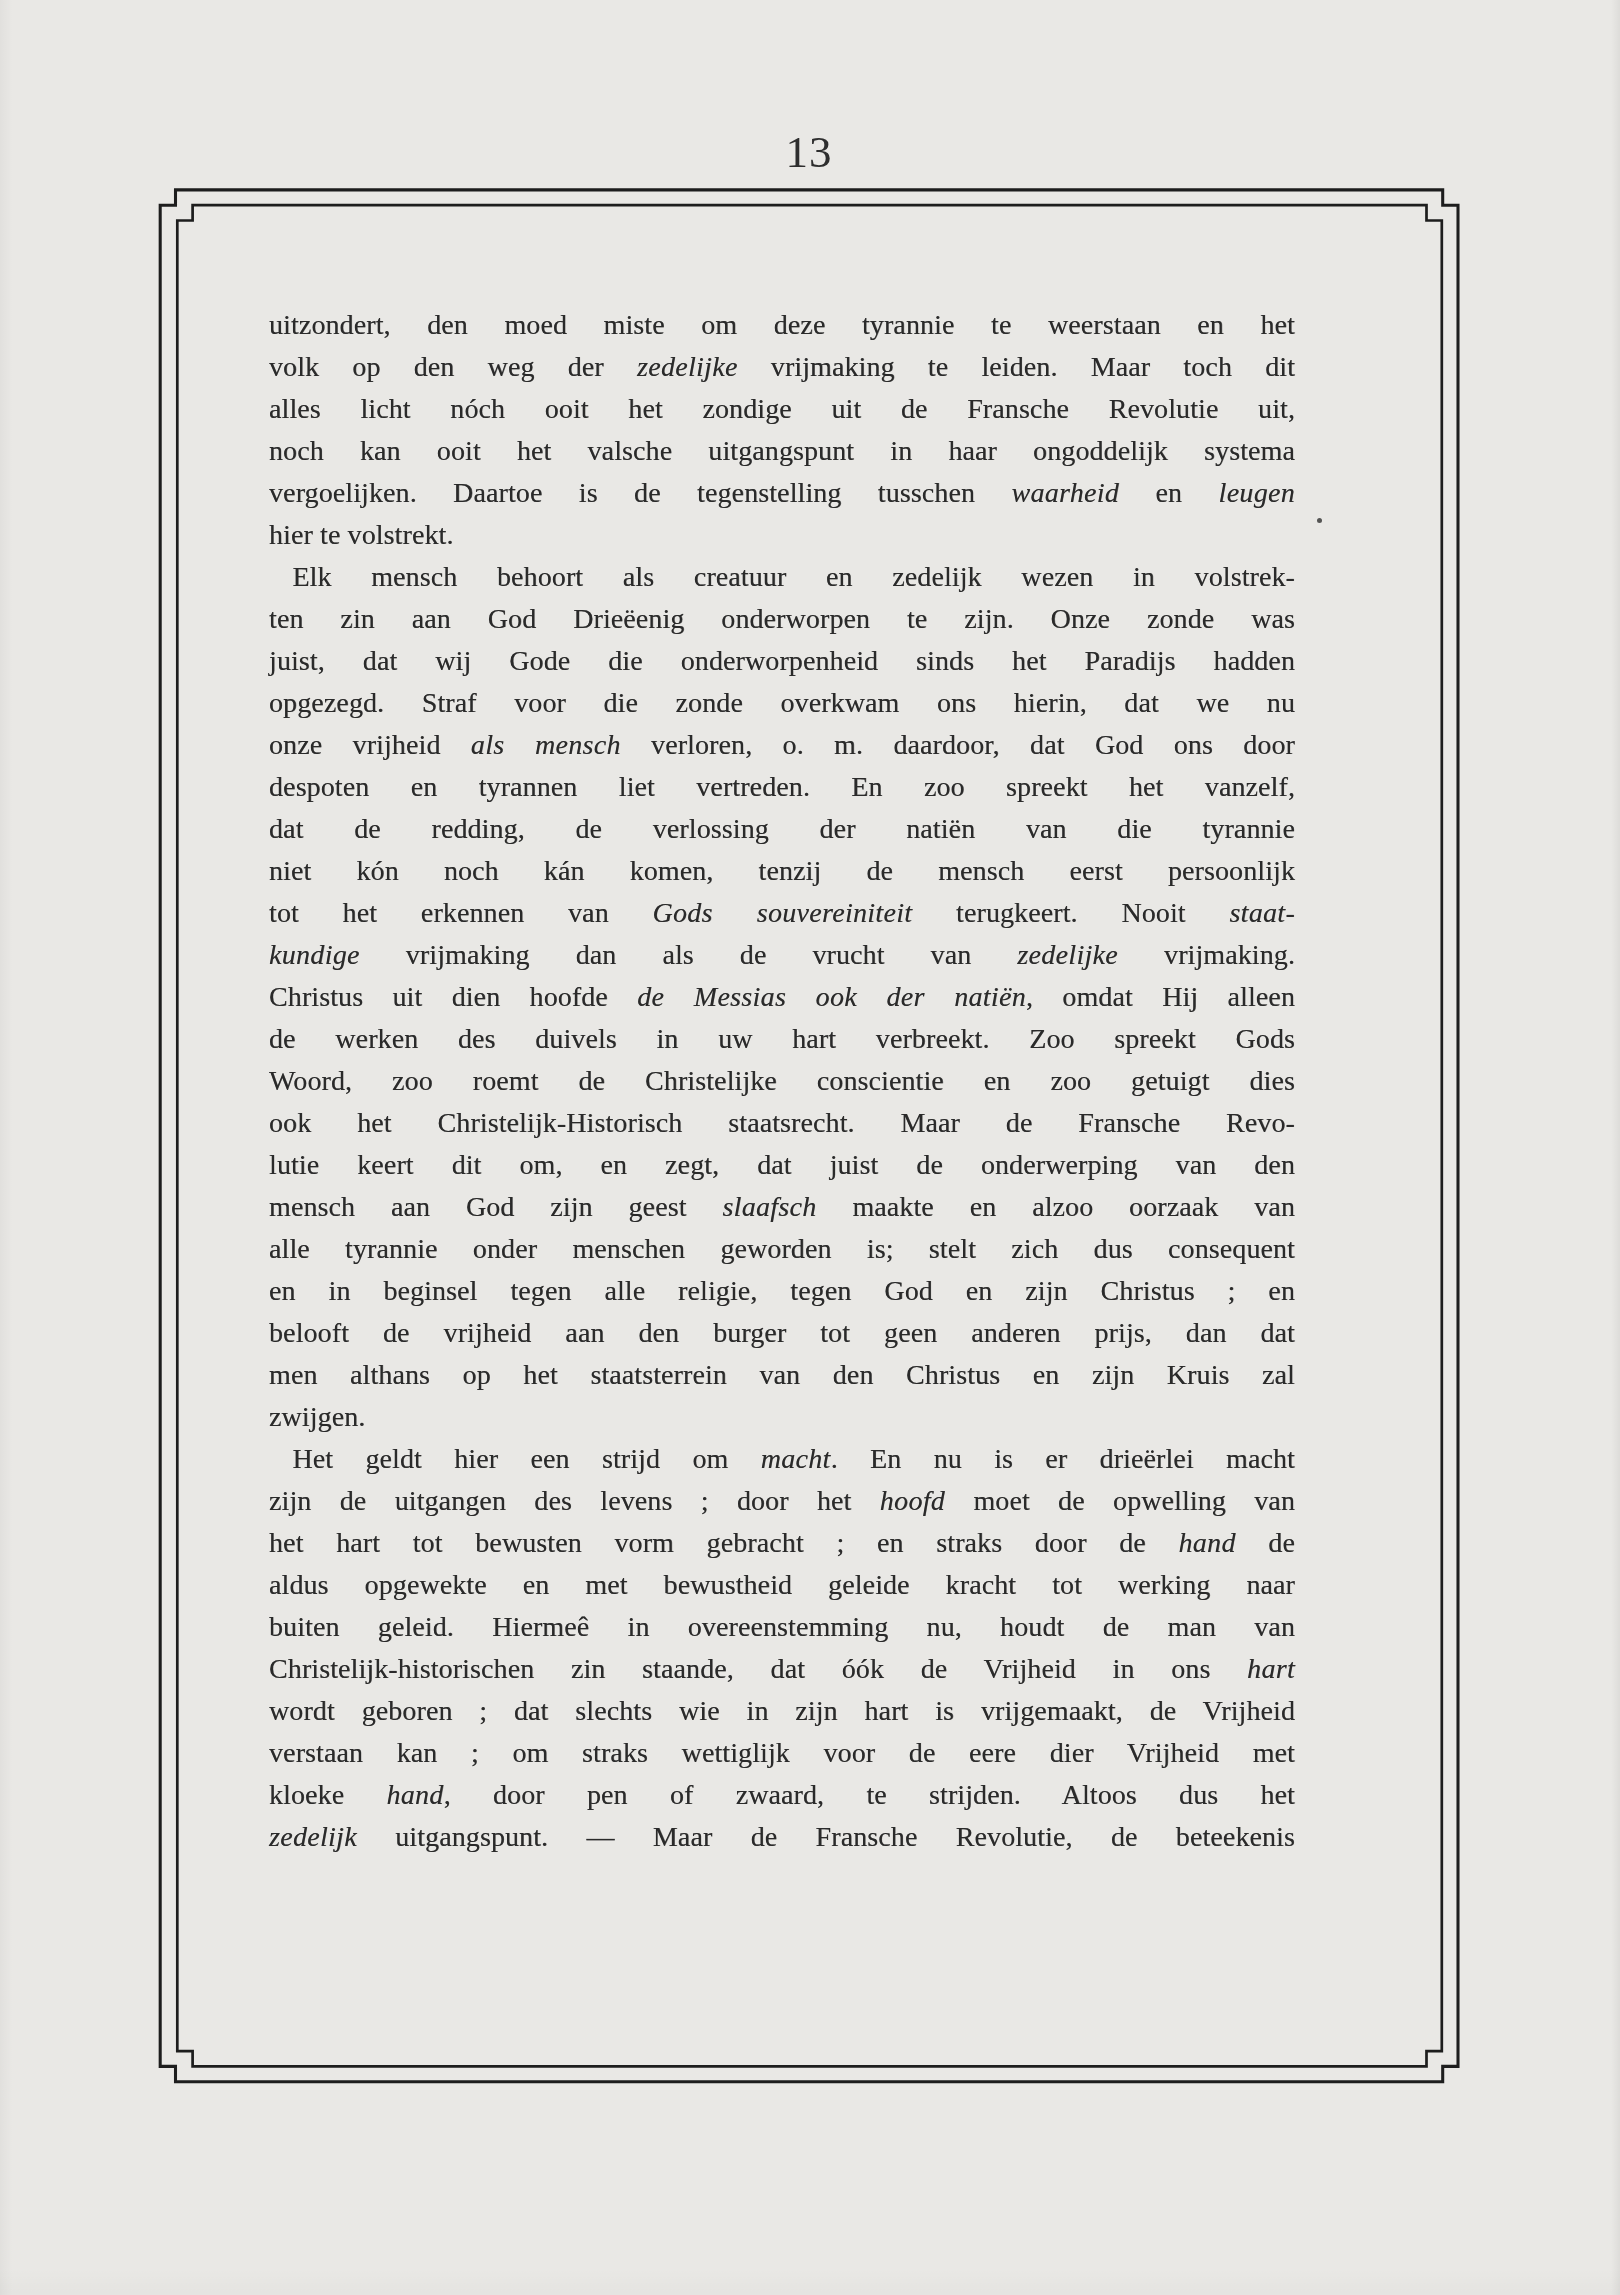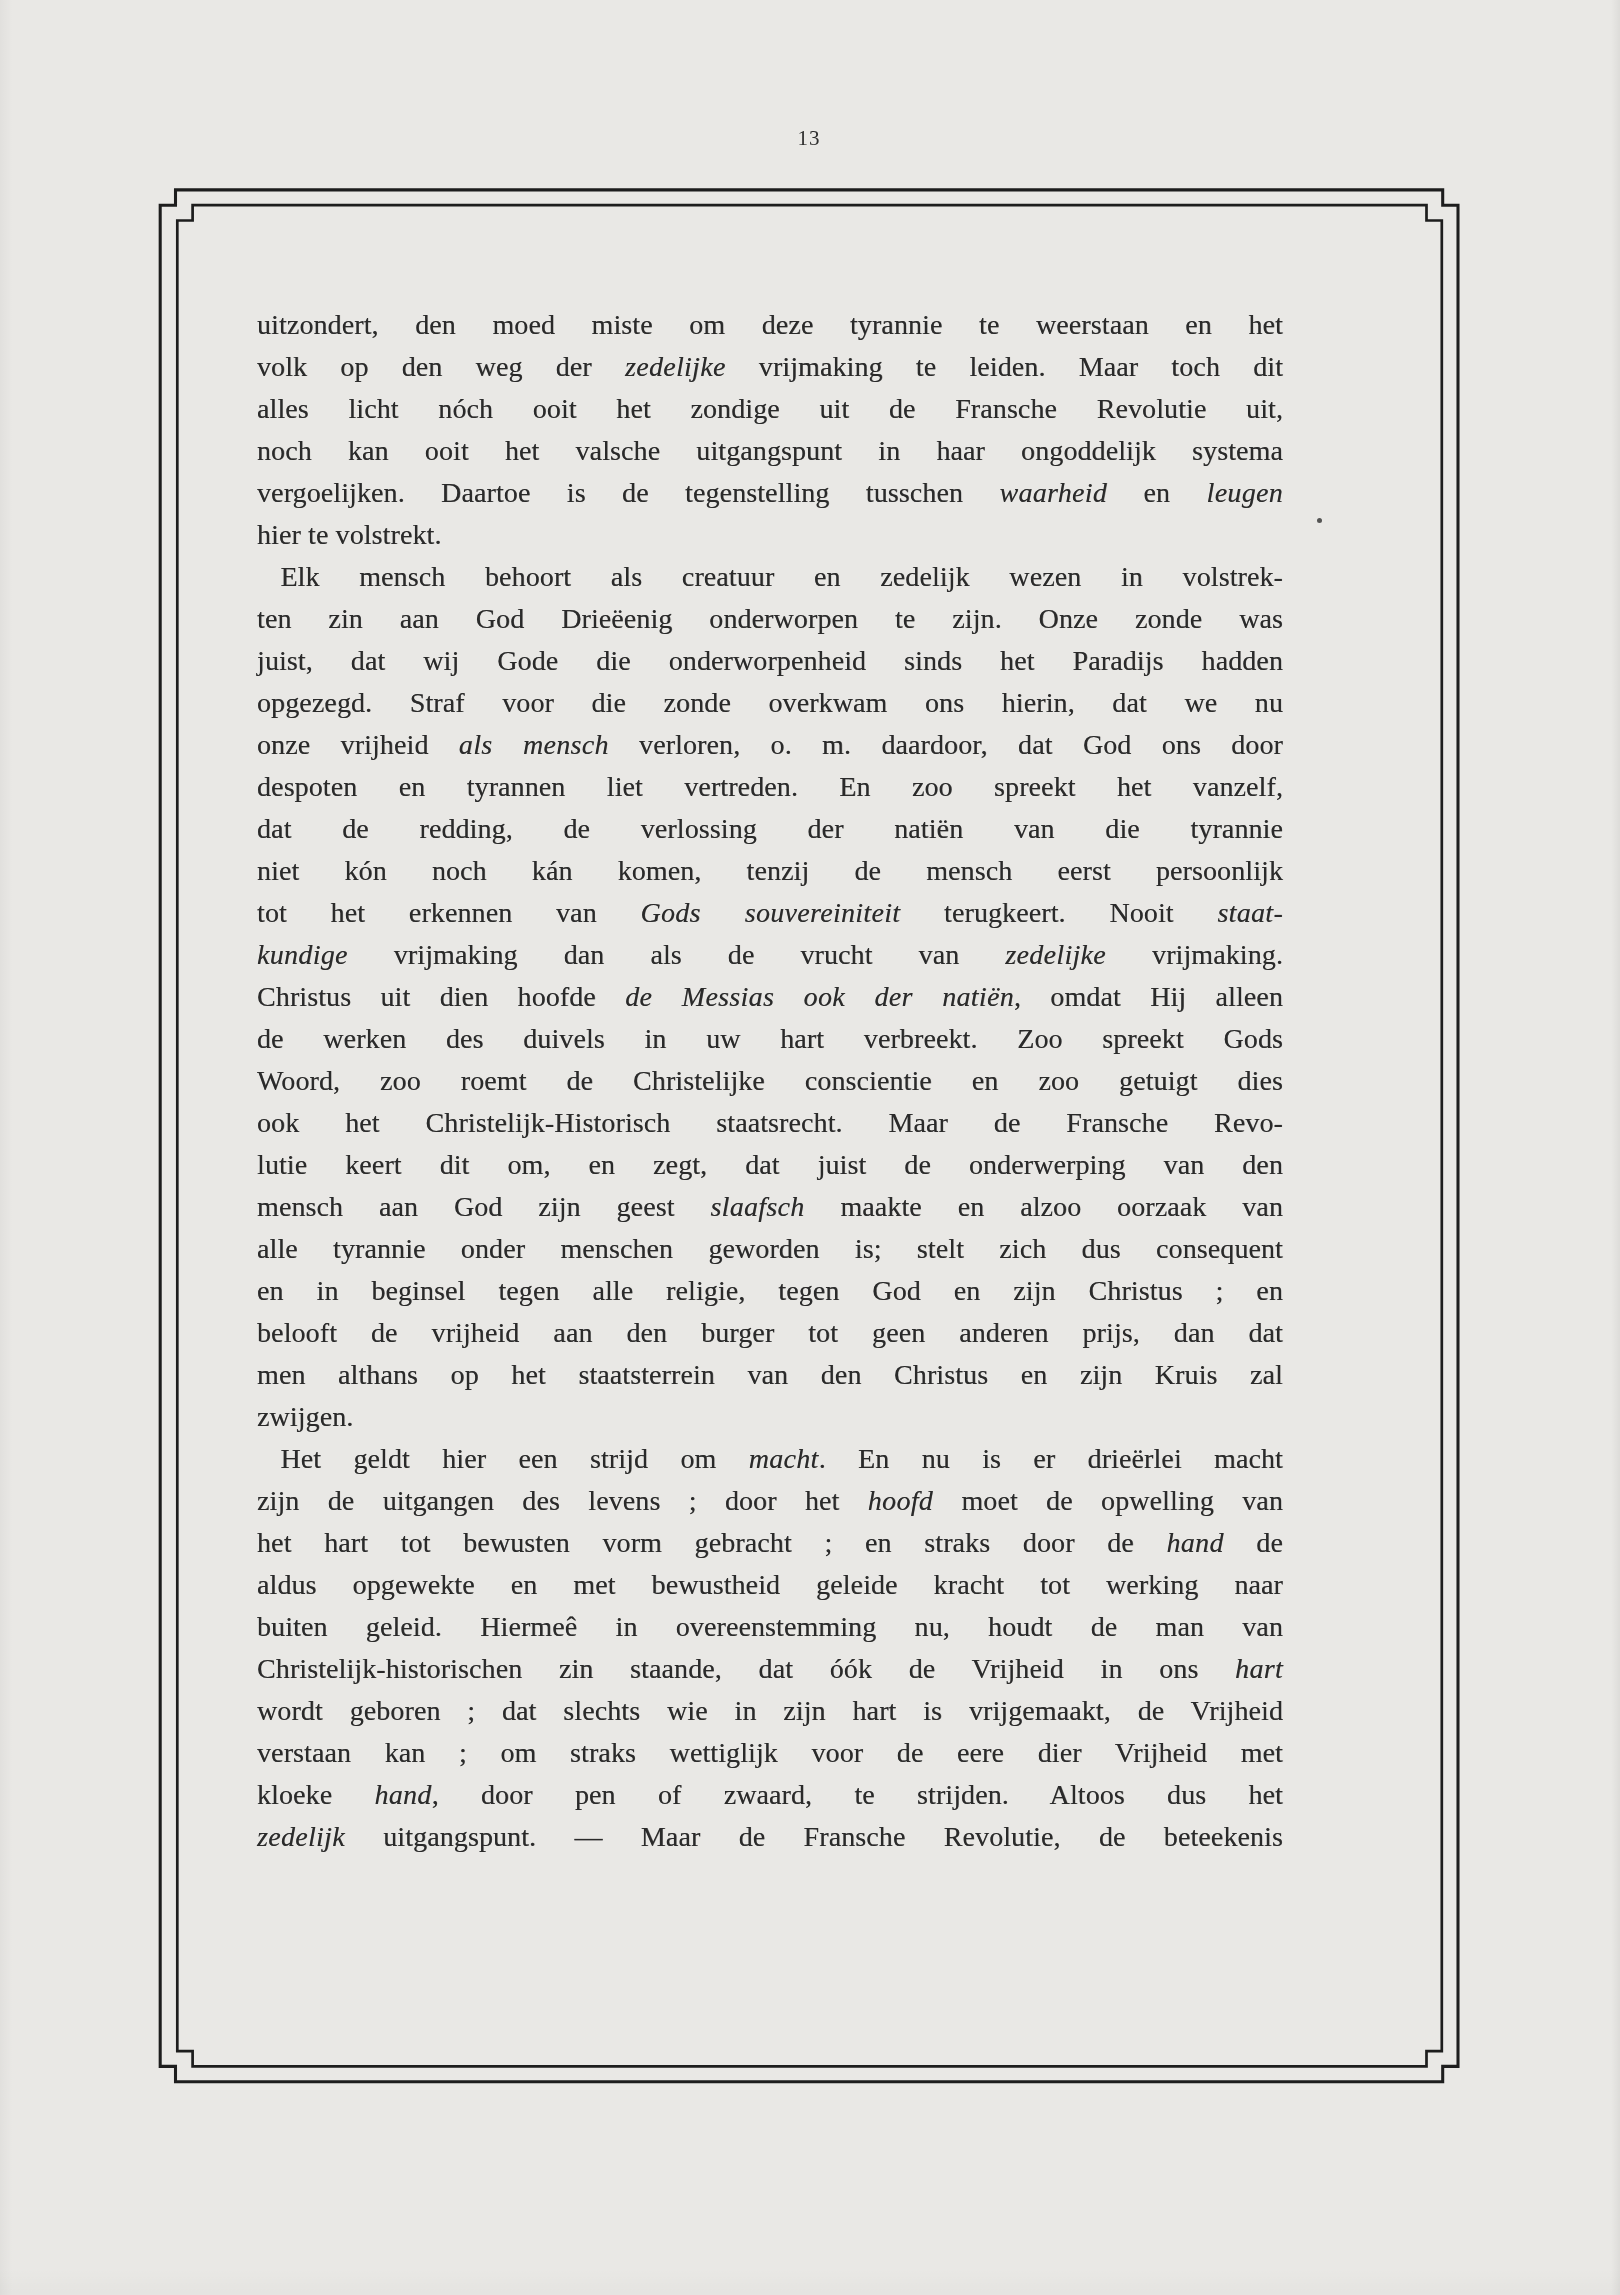--- a/index.html
+++ b/index.html
@@ -28,7 +28,7 @@
     position:absolute;
     left:160px; top:126px; width:1298px;
     text-align:center;
-    font-size:21px;
+    font-size:45px;
     letter-spacing:0.9px;
     color:var(--pagenum);
   }

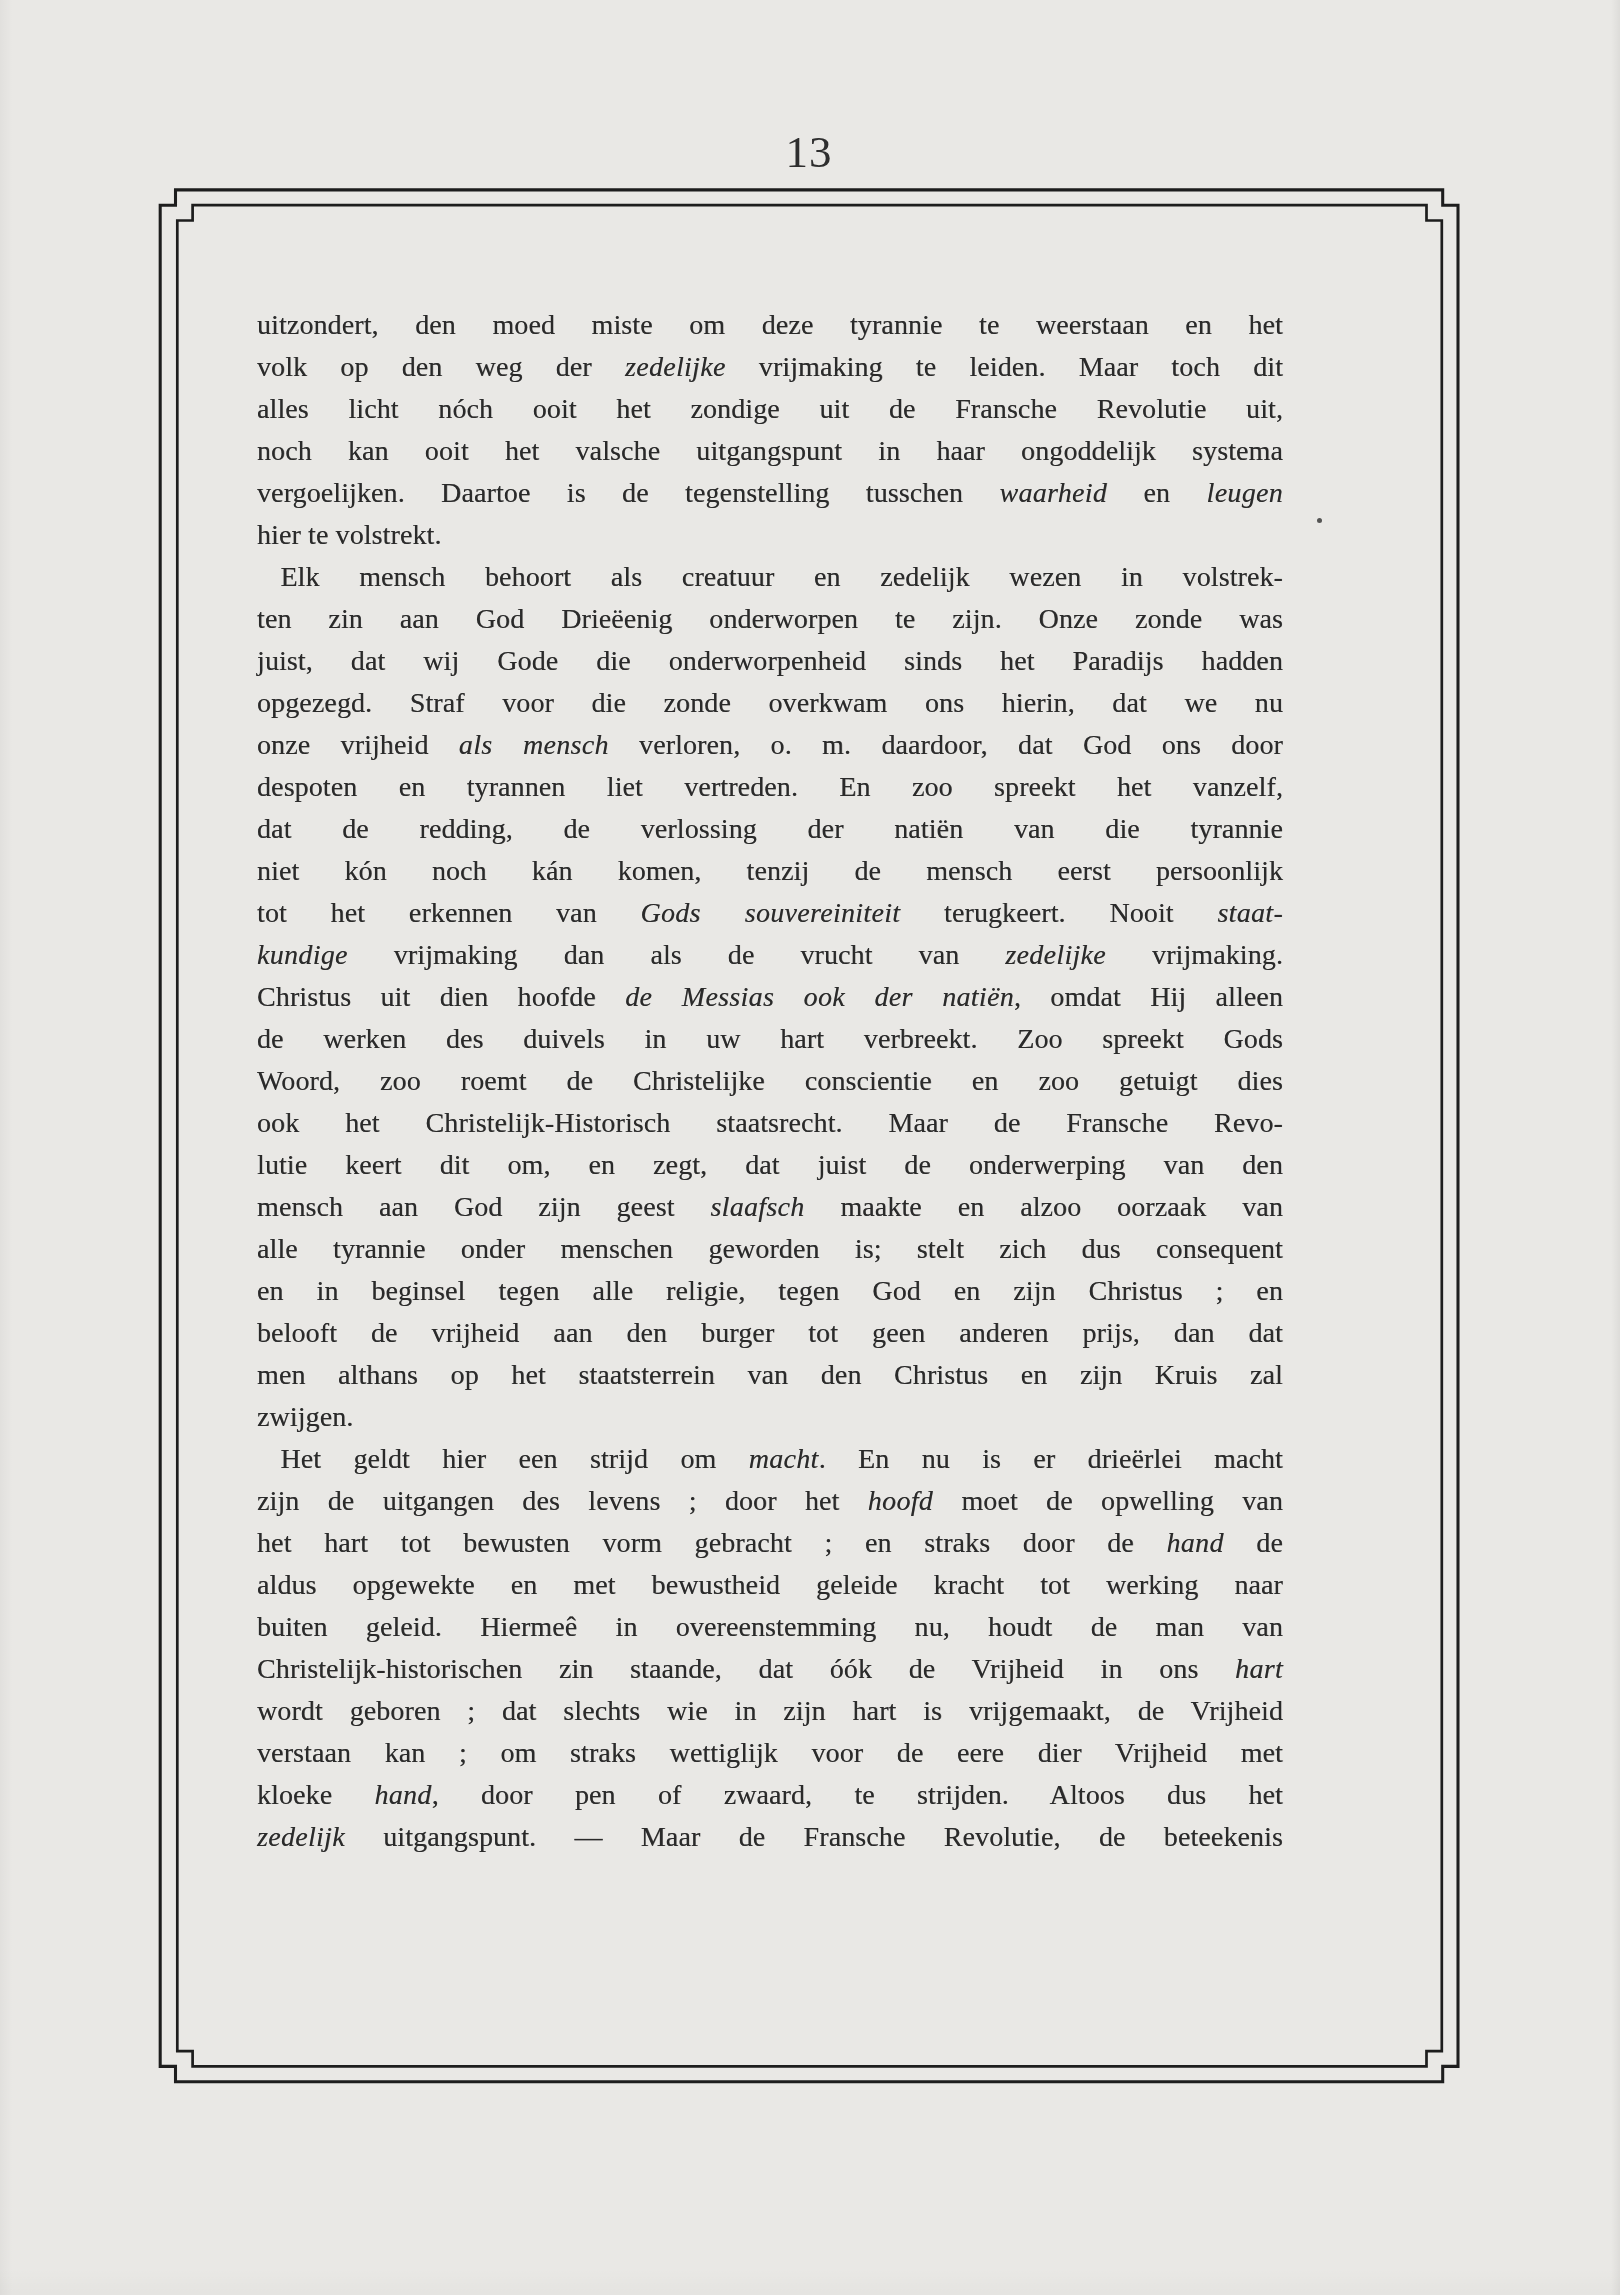--- a/index.html
+++ b/index.html
@@ -45,7 +45,7 @@
   svg.frame path.inner{ stroke-width:3px; }
   .text-block{
     position:absolute;
-    left:257px; top:304px;
+    left:269px; top:304px;
     width:1026px;
     font-size:28px;
     line-height:42px;

